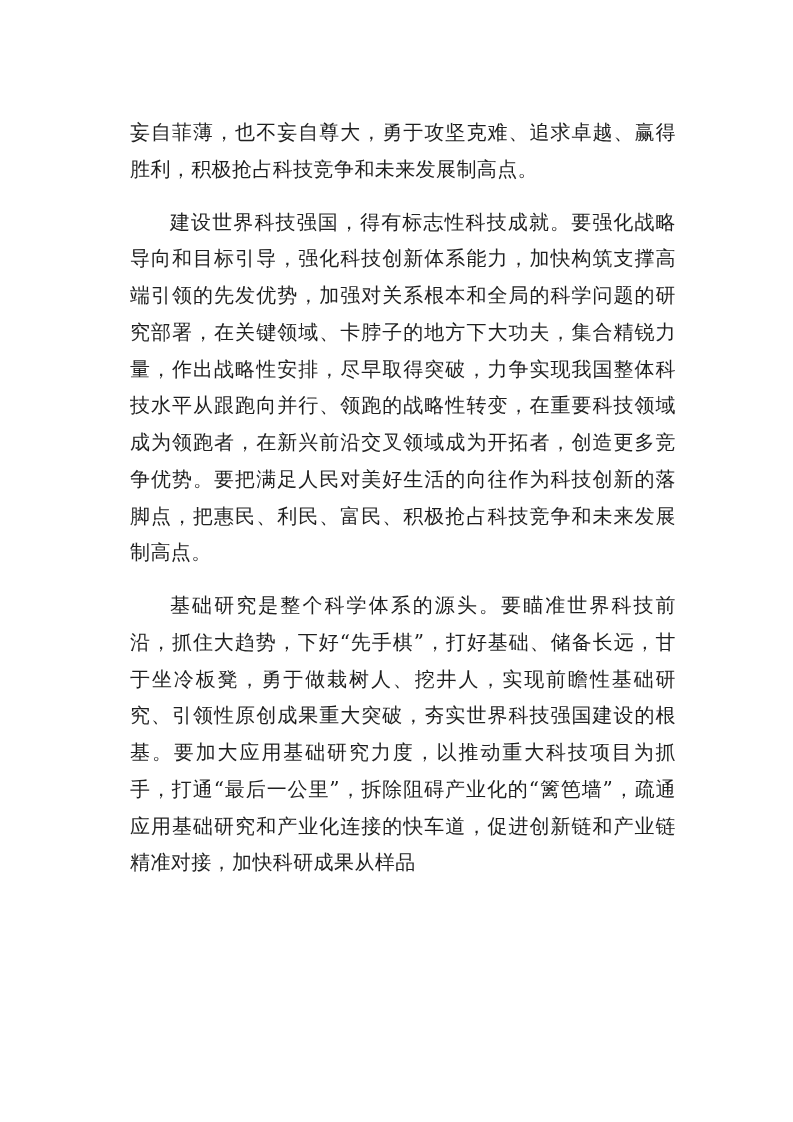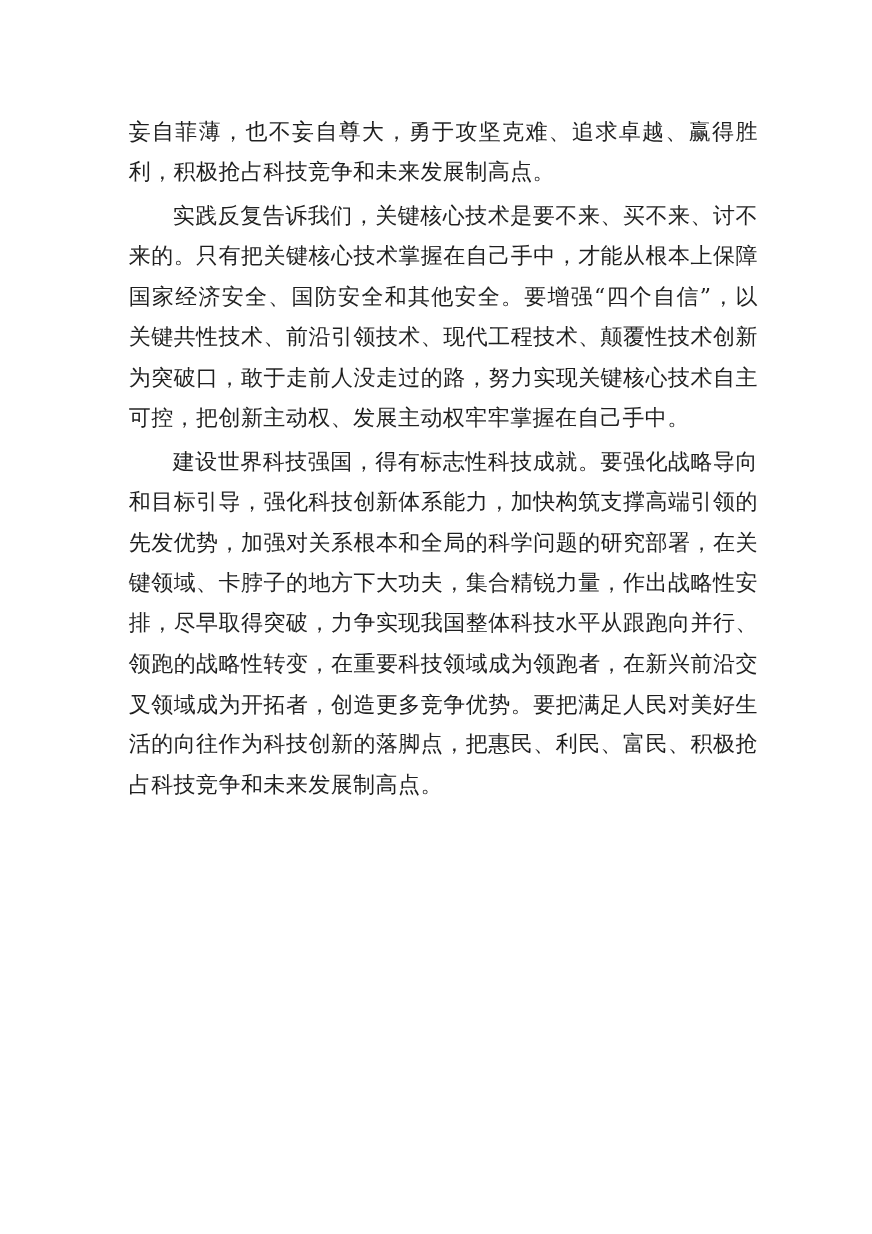--- a/index.html
+++ b/index.html
@@ -29,7 +29,7 @@
     letter-spacing: 0.4px;
   }
   .doc-body p {
-    margin: 3px;
+    margin: 16px;
     padding: 0;
   }
   .doc-body p.indent {

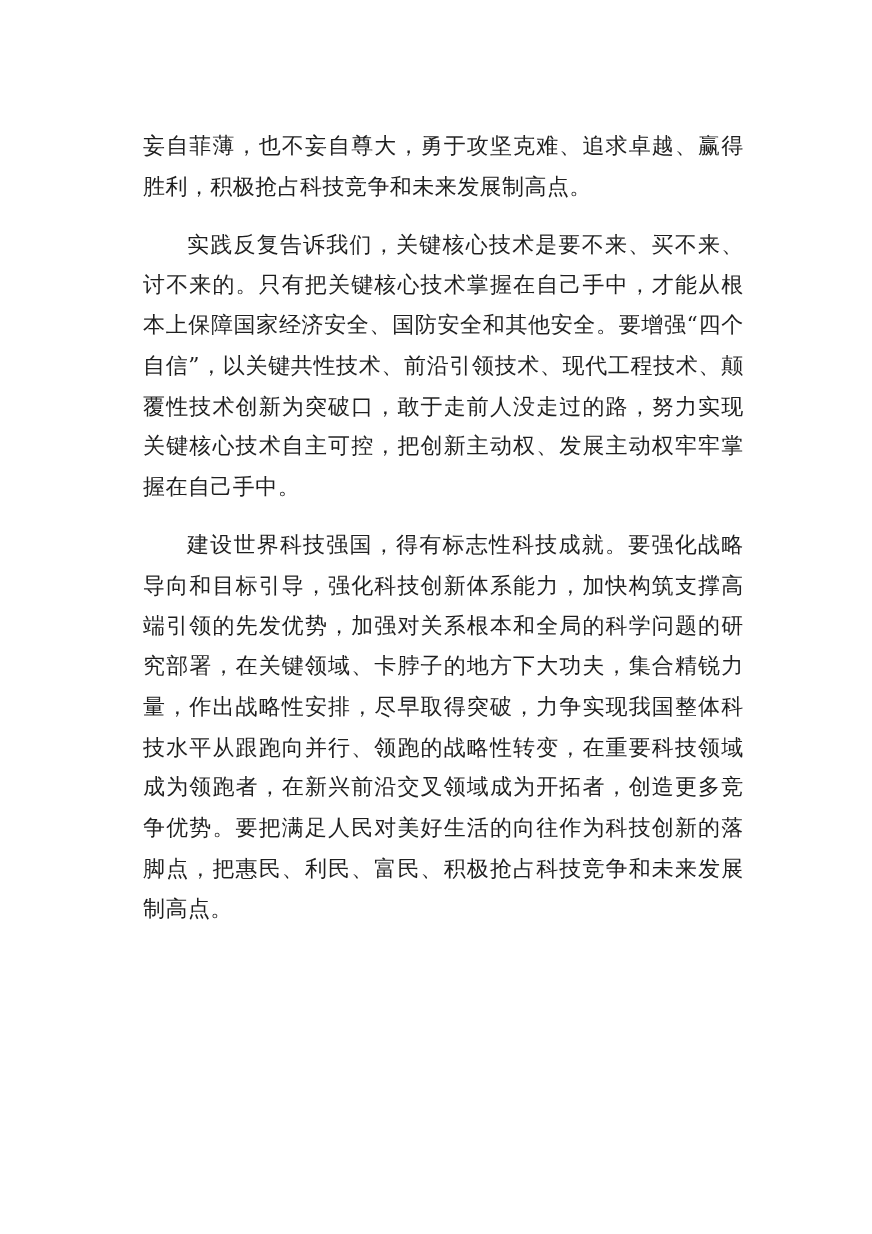--- a/index.html
+++ b/index.html
@@ -42,7 +42,6 @@
 <div class="page">
   <div class="doc-body">
     <p>妄自菲薄，也不妄自尊大，勇于攻坚克难、追求卓越、赢得胜利，积极抢占科技竞争和未来发展制高点。</p>
-    <p class="indent">实践反复告诉我们，关键核心技术是要不来、买不来、讨不来的。只有把关键核心技术掌握在自己手中，才能从根本上保障国家经济安全、国防安全和其他安全。要增强“四个自信”，以关键共性技术、前沿引领技术、现代工程技术、颠覆性技术创新为突破口，敢于走前人没走过的路，努力实现关键核心技术自主可控，把创新主动权、发展主动权牢牢掌握在自己手中。</p>
     <p class="indent">建设世界科技强国，得有标志性科技成就。要强化战略导向和目标引导，强化科技创新体系能力，加快构筑支撑高端引领的先发优势，加强对关系根本和全局的科学问题的研究部署，在关键领域、卡脖子的地方下大功夫，集合精锐力量，作出战略性安排，尽早取得突破，力争实现我国整体科技水平从跟跑向并行、领跑的战略性转变，在重要科技领域成为领跑者，在新兴前沿交叉领域成为开拓者，创造更多竞争优势。要把满足人民对美好生活的向往作为科技创新的落脚点，把惠民、利民、富民、积极抢占科技竞争和未来发展制高点。</p>
   </div>
 </div>

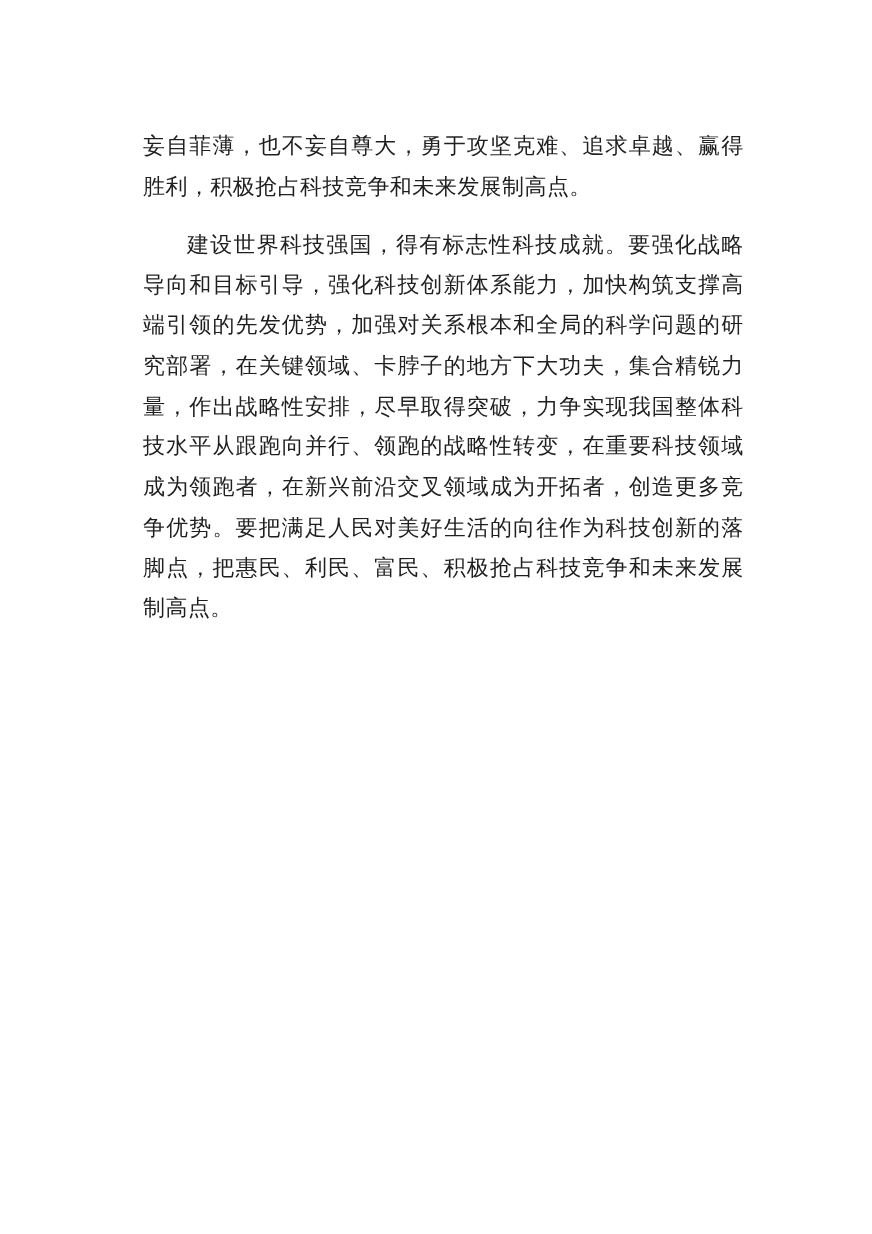--- a/index.html
+++ b/index.html
@@ -43,6 +43,7 @@
   <div class="doc-body">
     <p>妄自菲薄，也不妄自尊大，勇于攻坚克难、追求卓越、赢得胜利，积极抢占科技竞争和未来发展制高点。</p>
     <p class="indent">建设世界科技强国，得有标志性科技成就。要强化战略导向和目标引导，强化科技创新体系能力，加快构筑支撑高端引领的先发优势，加强对关系根本和全局的科学问题的研究部署，在关键领域、卡脖子的地方下大功夫，集合精锐力量，作出战略性安排，尽早取得突破，力争实现我国整体科技水平从跟跑向并行、领跑的战略性转变，在重要科技领域成为领跑者，在新兴前沿交叉领域成为开拓者，创造更多竞争优势。要把满足人民对美好生活的向往作为科技创新的落脚点，把惠民、利民、富民、积极抢占科技竞争和未来发展制高点。</p>
+    <p class="indent">基础研究是整个科学体系的源头。要瞄准世界科技前沿，抓住大趋势，下好“先手棋”，打好基础、储备长远，甘于坐冷板凳，勇于做栽树人、挖井人，实现前瞻性基础研究、引领性原创成果重大突破，夯实世界科技强国建设的根基。要加大应用基础研究力度，以推动重大科技项目为抓手，打通“最后一公里”，拆除阻碍产业化的“篱笆墙”，疏通应用基础研究和产业化连接的快车道，促进创新链和产业链精准对接，加快科研成果从样品</p>
   </div>
 </div>
 

